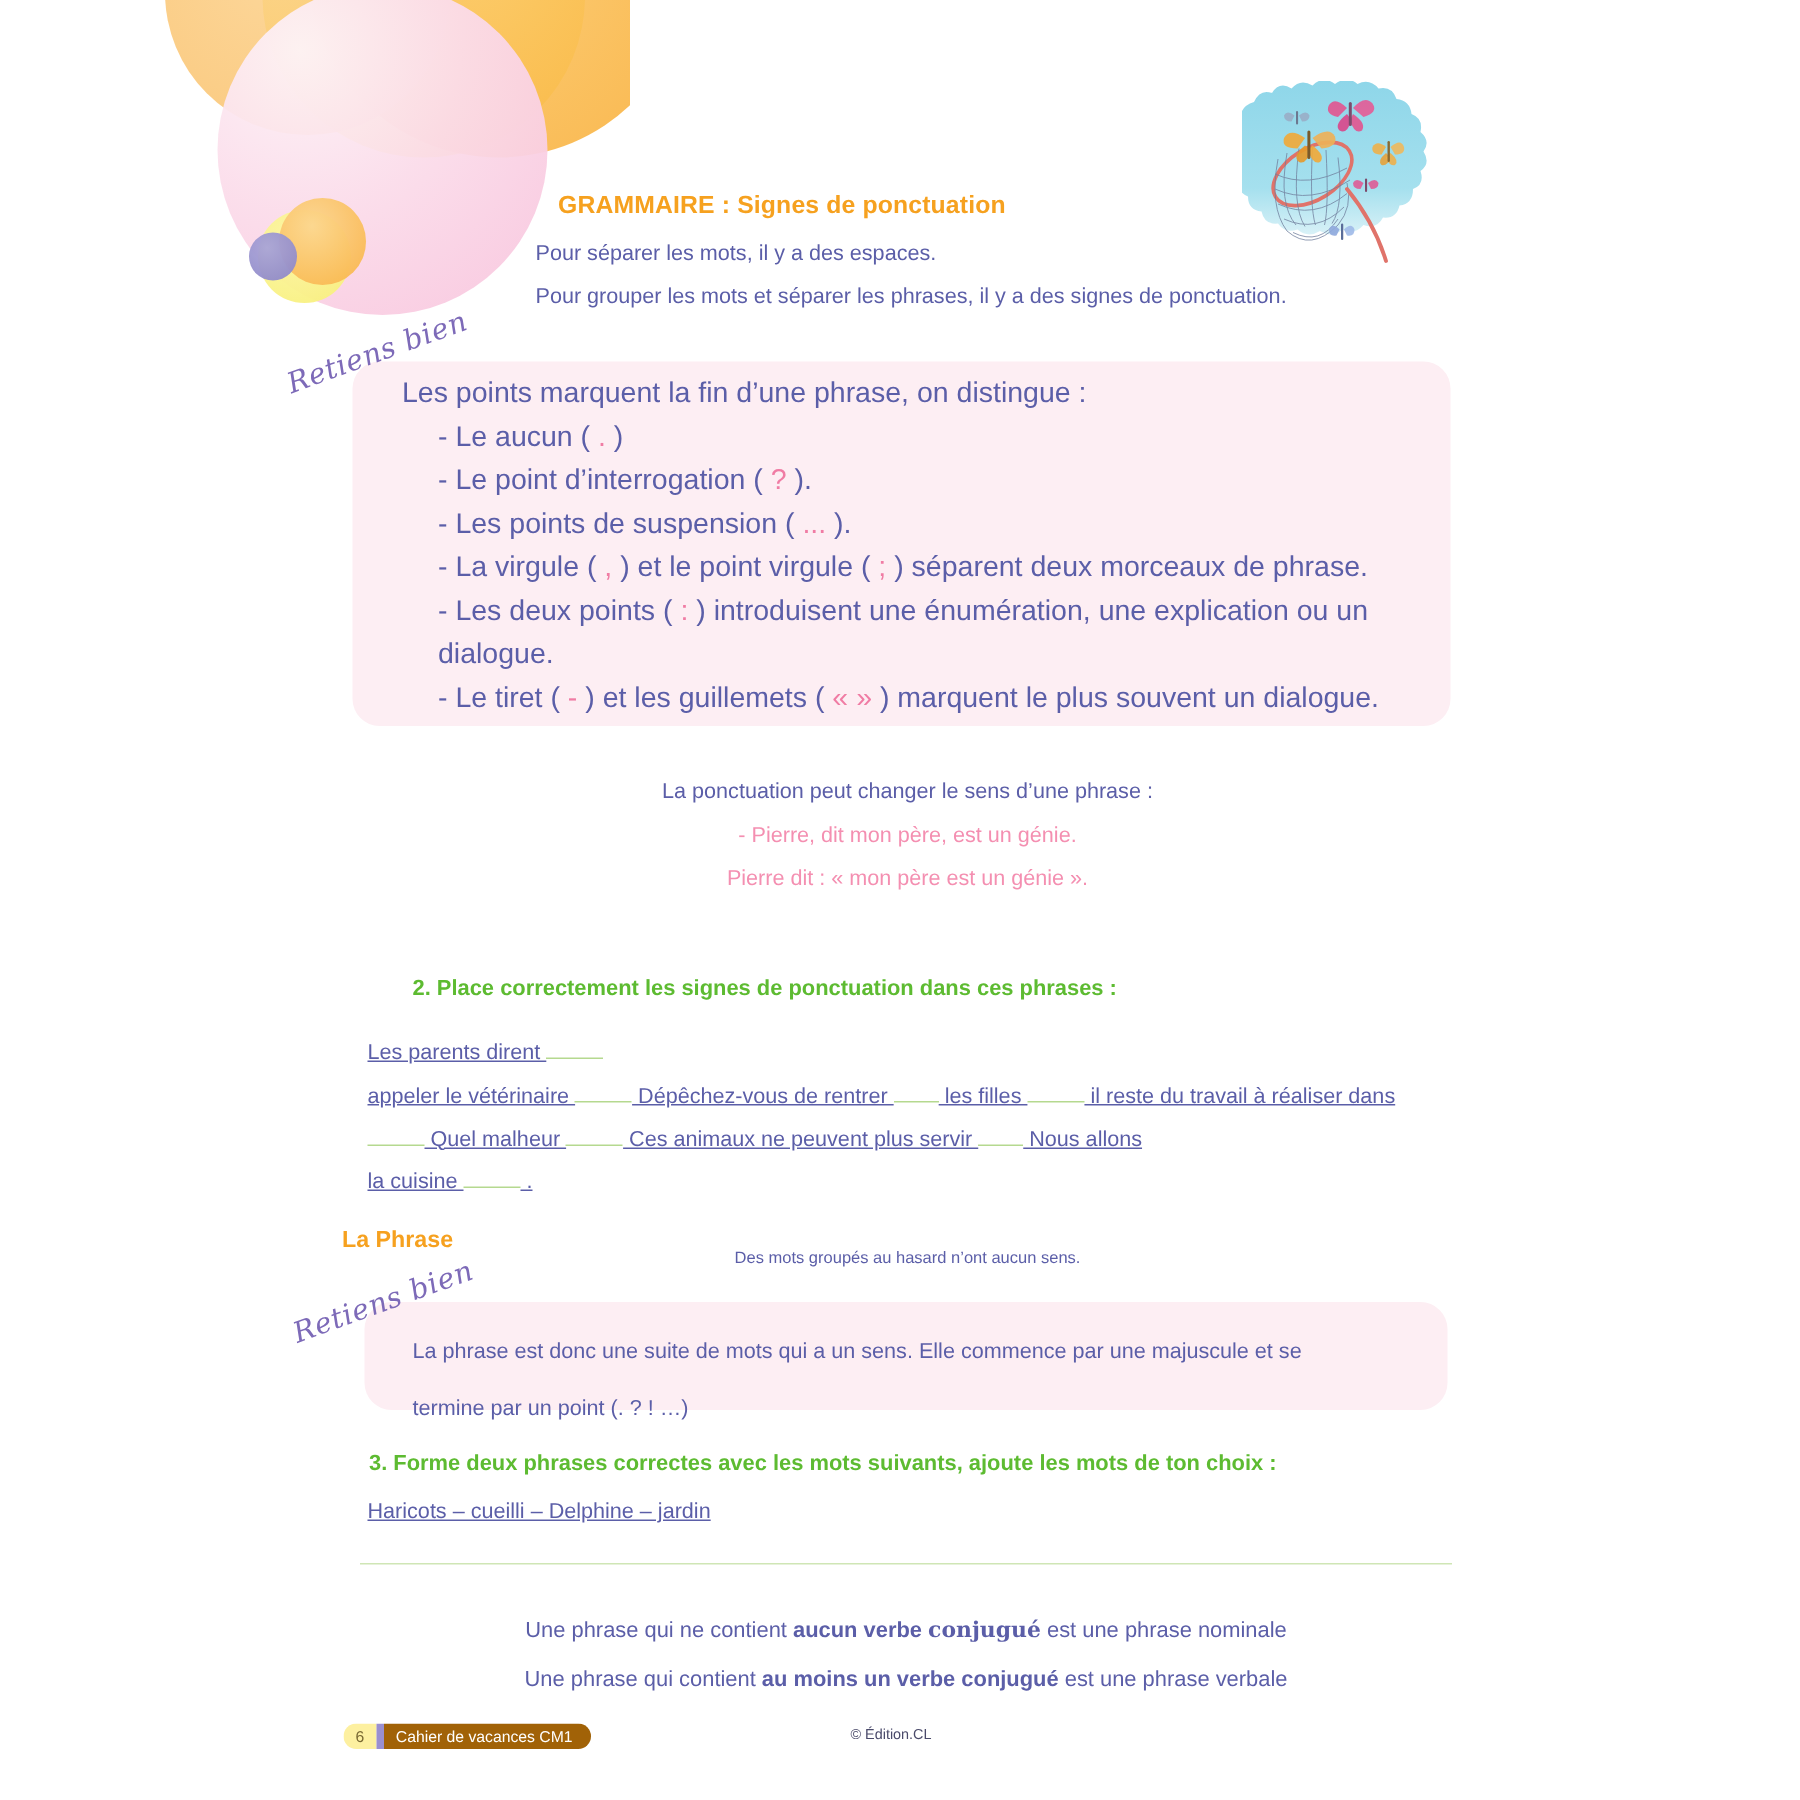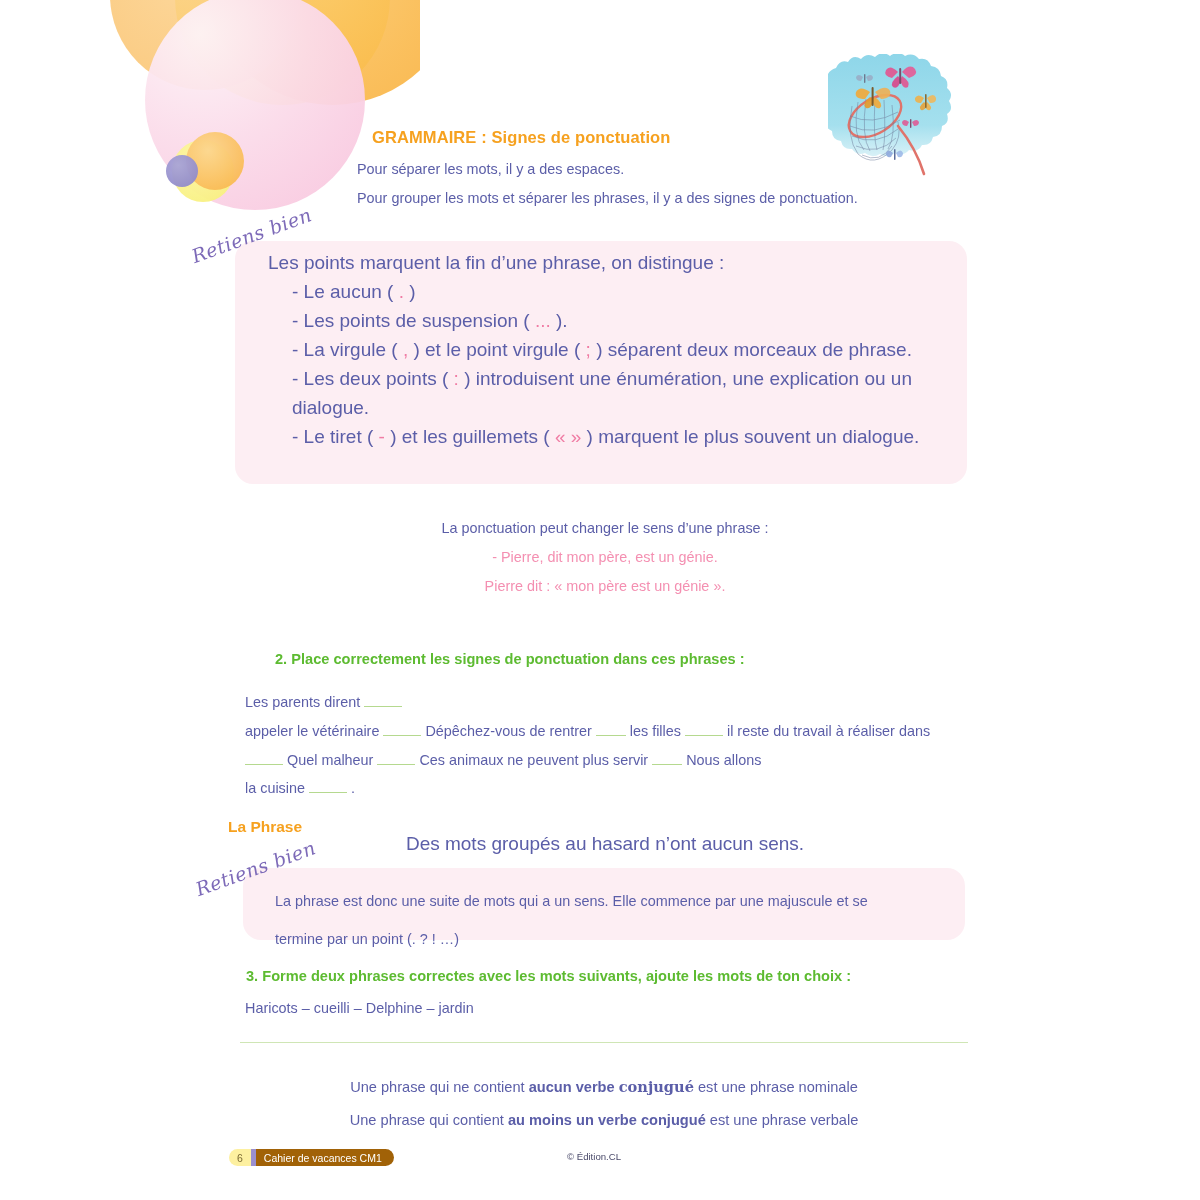--- a/index.html
+++ b/index.html
@@ -315,6 +315,7 @@
 <div id="memo1-body">
   <div>Les points marquent la fin d’une phrase, on distingue :</div>
   <div class="indent"><span>- Le aucun ( </span><span class="punct">.</span><span> )</span></div>
+  <div class="indent"><span>- Le point d’interrogation ( </span><span class="punct">?</span><span> ).</span></div>
   <div class="indent"><span>- Les points de suspension ( </span><span class="punct">...</span><span> ).</span></div>
   <div class="indent"><span>- La virgule ( </span><span class="punct">,</span><span> ) et le point virgule ( </span><span class="punct">;</span><span> ) séparent deux morceaux de phrase.</span></div>
   <div class="indent"><span>- Les deux points ( </span><span class="punct">:</span><span> ) introduisent une énumération, une explication ou un dialogue.</span></div>

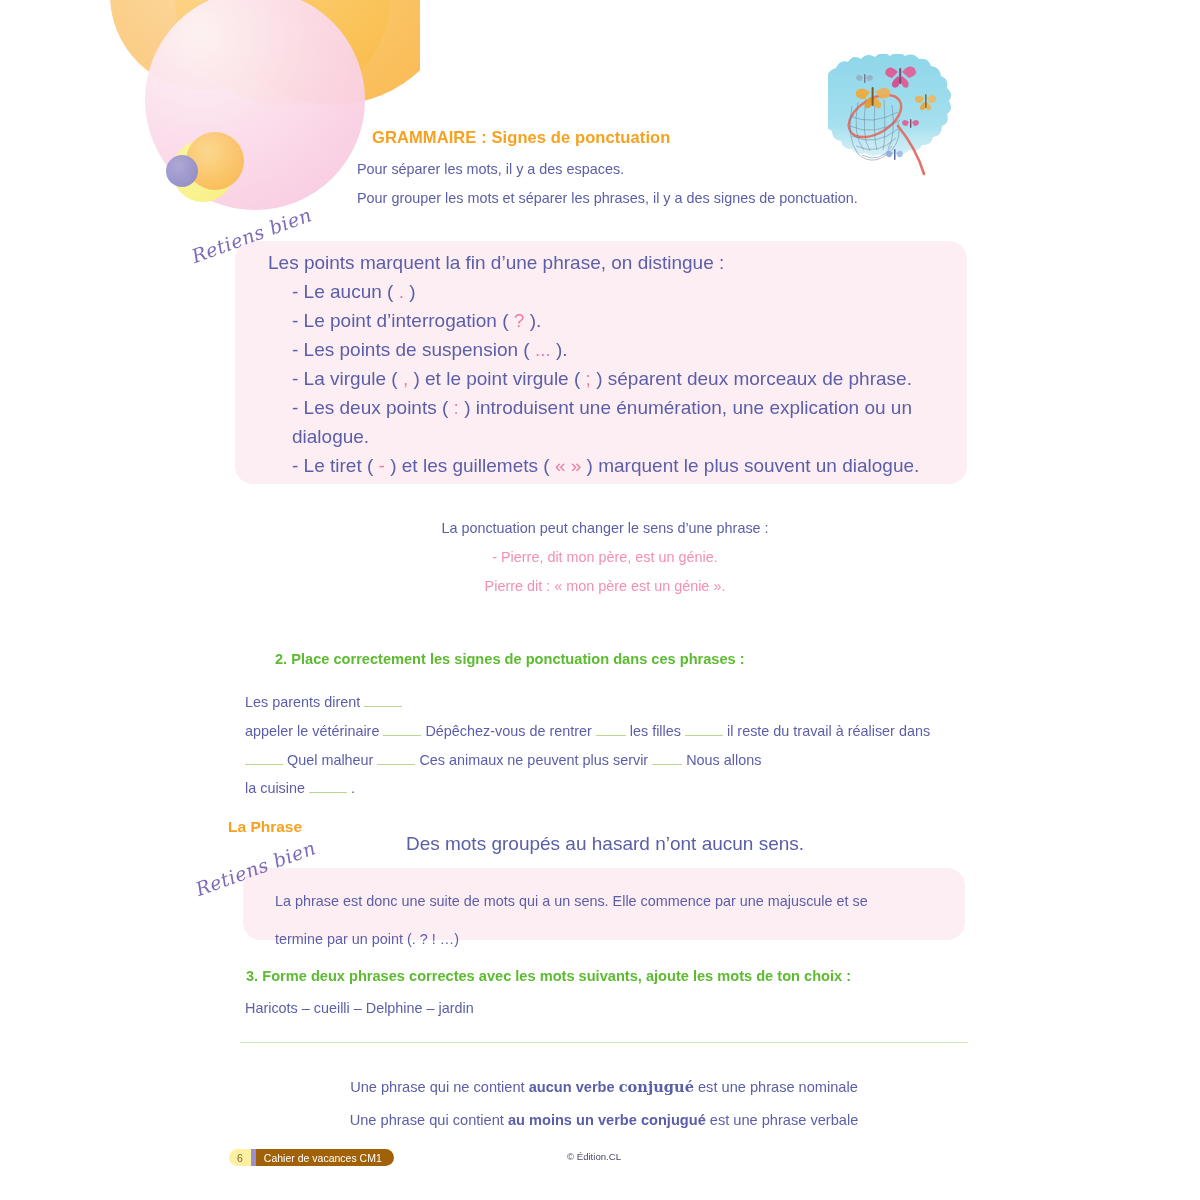--- a/index.html
+++ b/index.html
@@ -123,6 +123,7 @@
     font-size: 14.4px;
     line-height: 28.8px;
     color: #5b5ea8;
+    text-decoration: underline;
   }
   #ex2-body { left: 245px; top: 688px; width: 700px; }
   #ex3-body { left: 245px; top: 994px; width: 700px; }

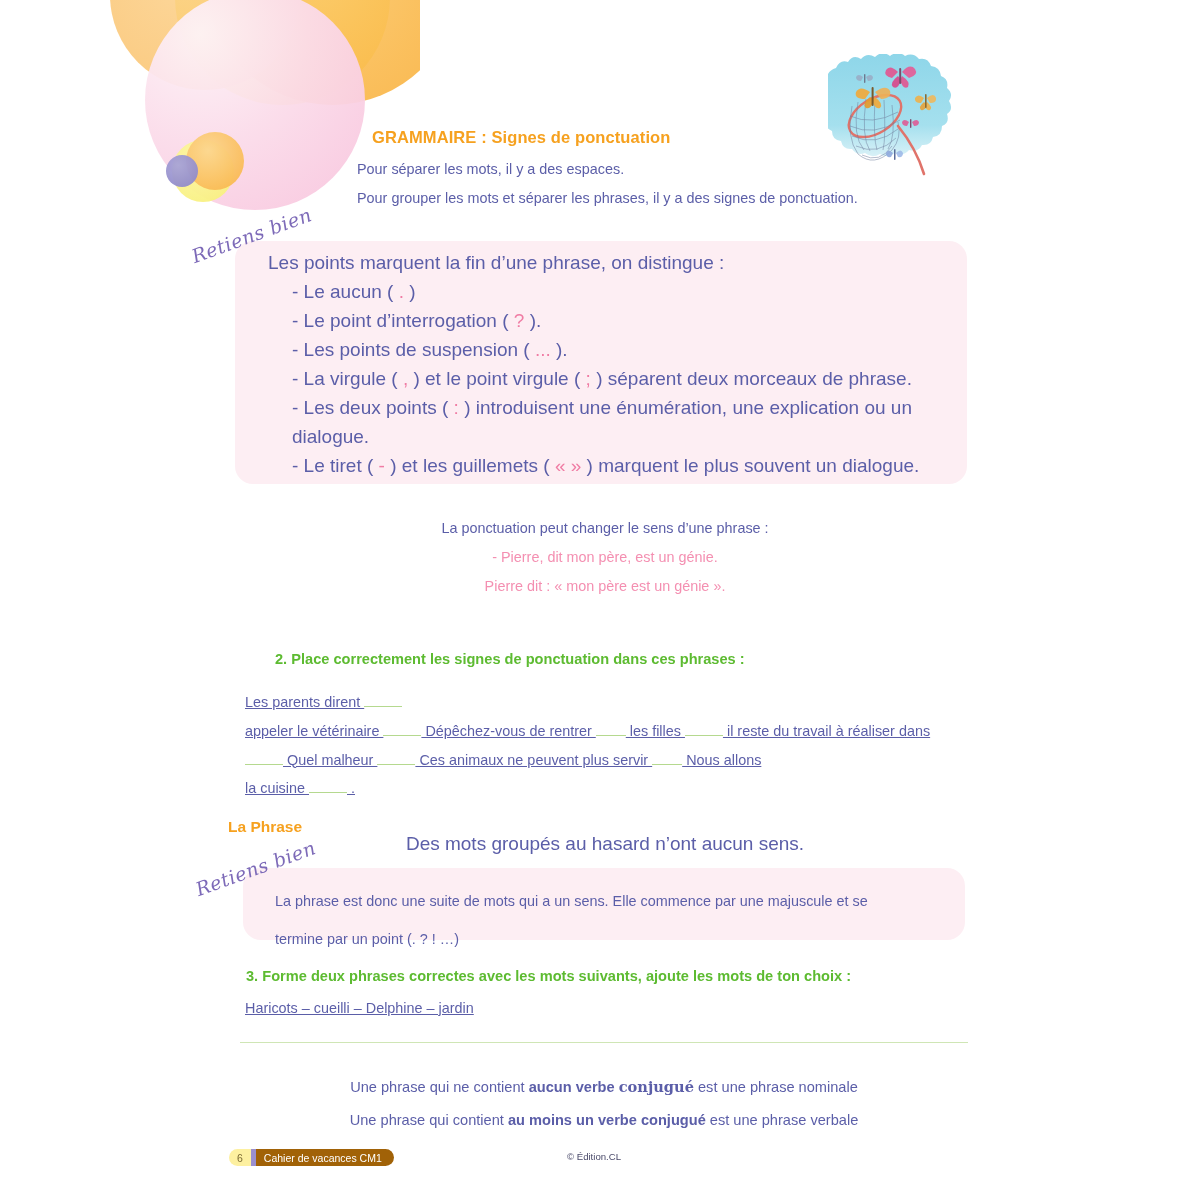--- a/index.html
+++ b/index.html
@@ -149,7 +149,7 @@
     left: 240px; top: 833px;
     width: 730px;
     text-align: center;
-    font-size: 19px;
+    font-size: 11px;
     color: #5b5ea8;
   }
 

